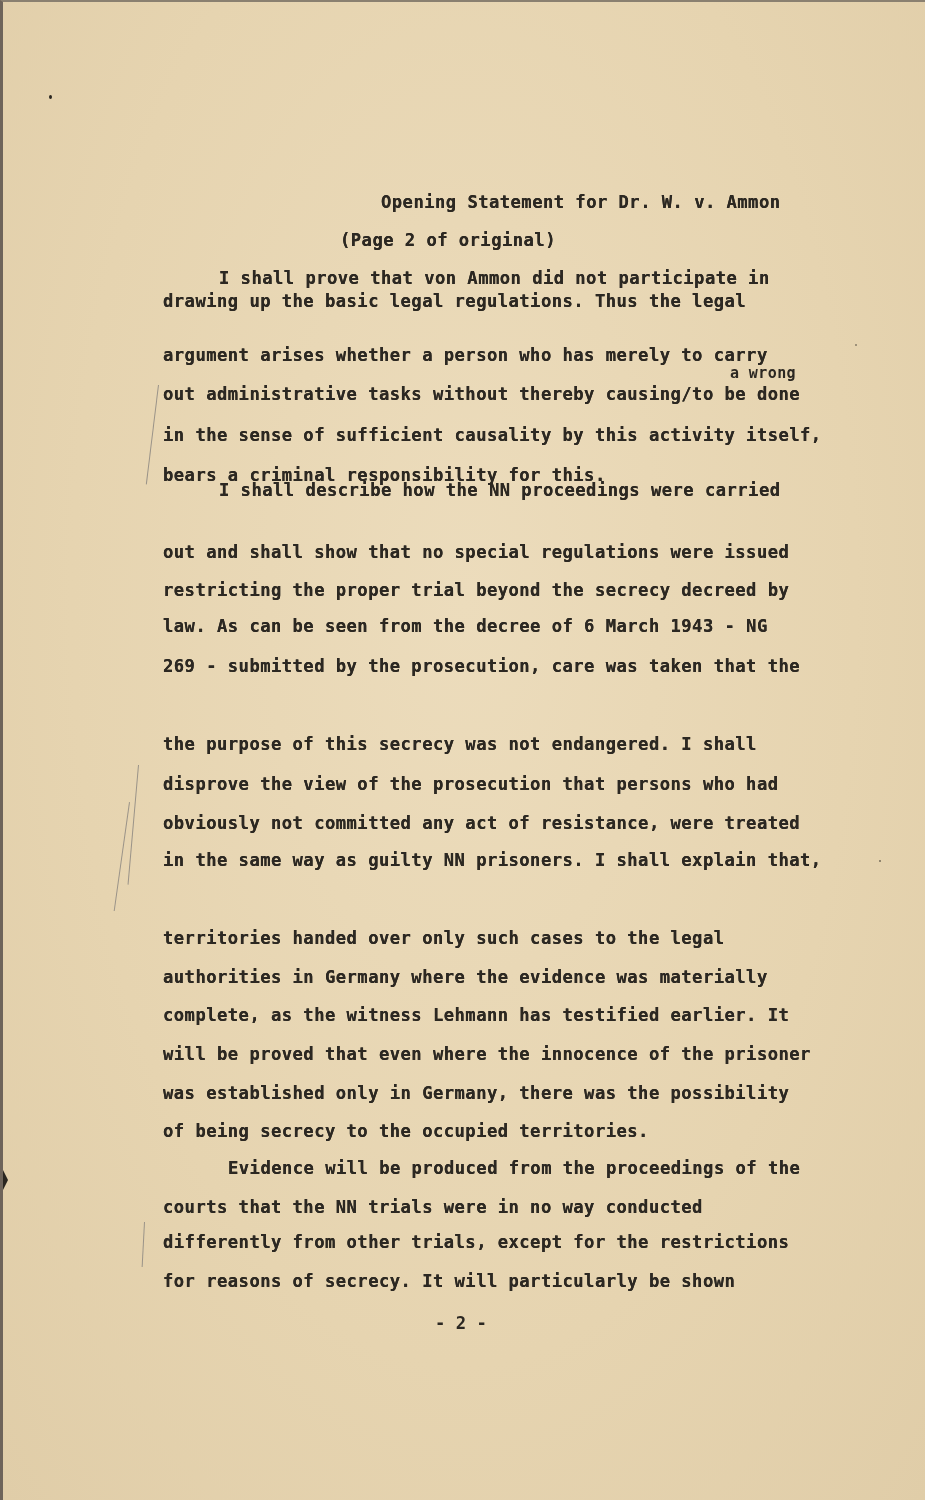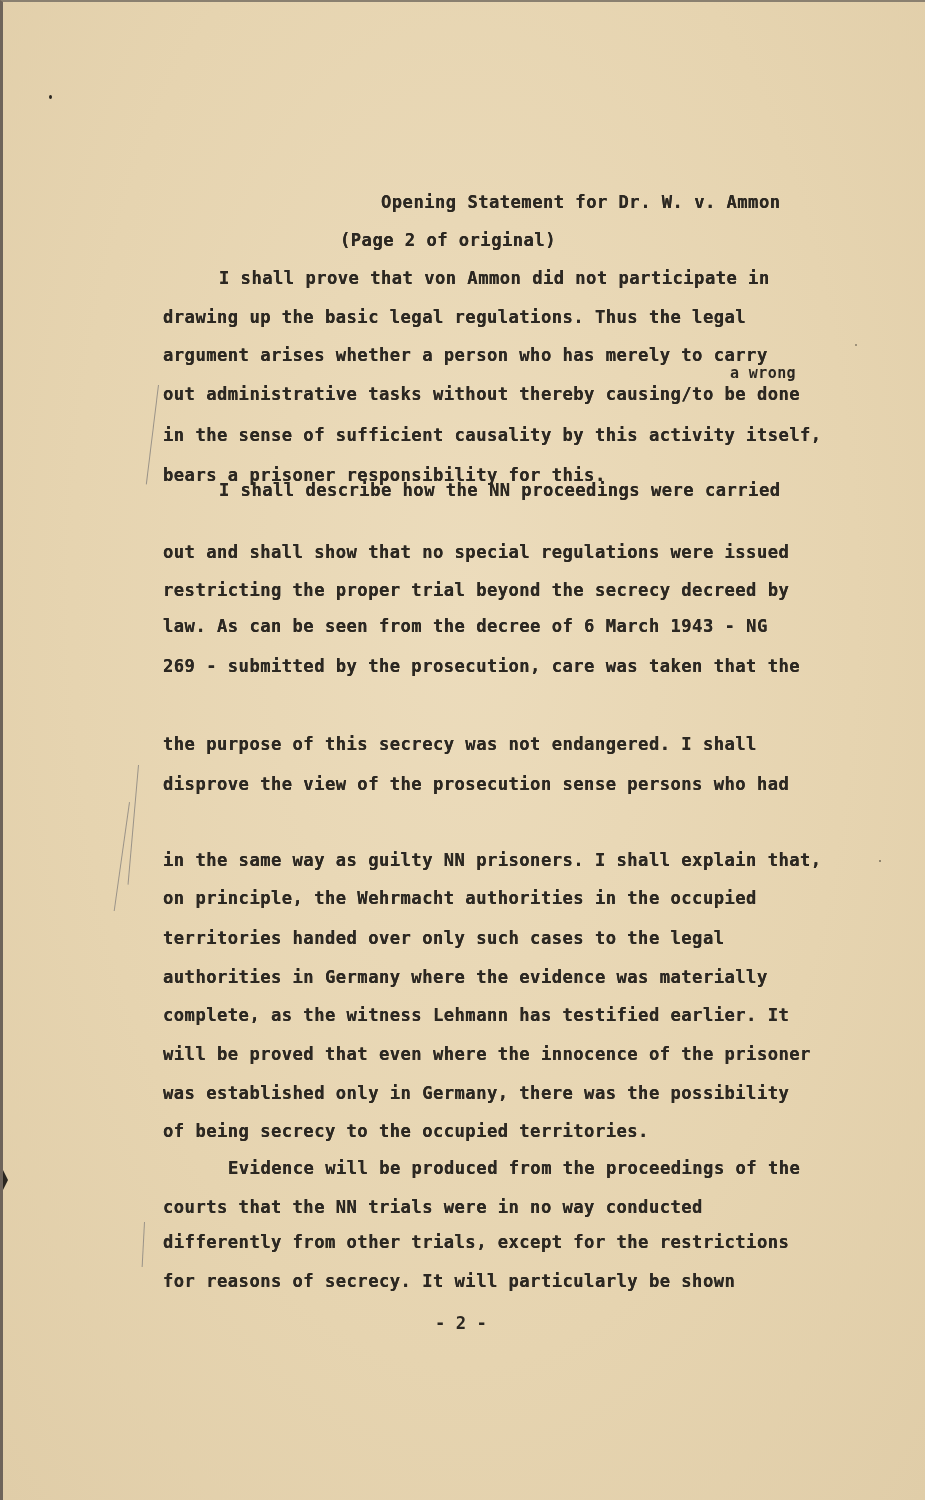--- a/index.html
+++ b/index.html
@@ -88,7 +88,7 @@
   <div class="line subtitle">(Page 2 of original)</div>
 
   <div class="line indent" style="top:268px">I shall prove that von Ammon did not participate in</div>
-  <div class="line l" style="top:307px">drawing up the basic legal regulations. Thus the legal</div>
+  <div class="line l" style="top:291px">drawing up the basic legal regulations. Thus the legal</div>
   <div class="line l" style="top:345px">argument arises whether a person who has merely to carry</div>
   <div class="interlinear">a wrong</div>
   <div class="line l" style="top:384px">out administrative tasks without thereby causing/to be done</div>

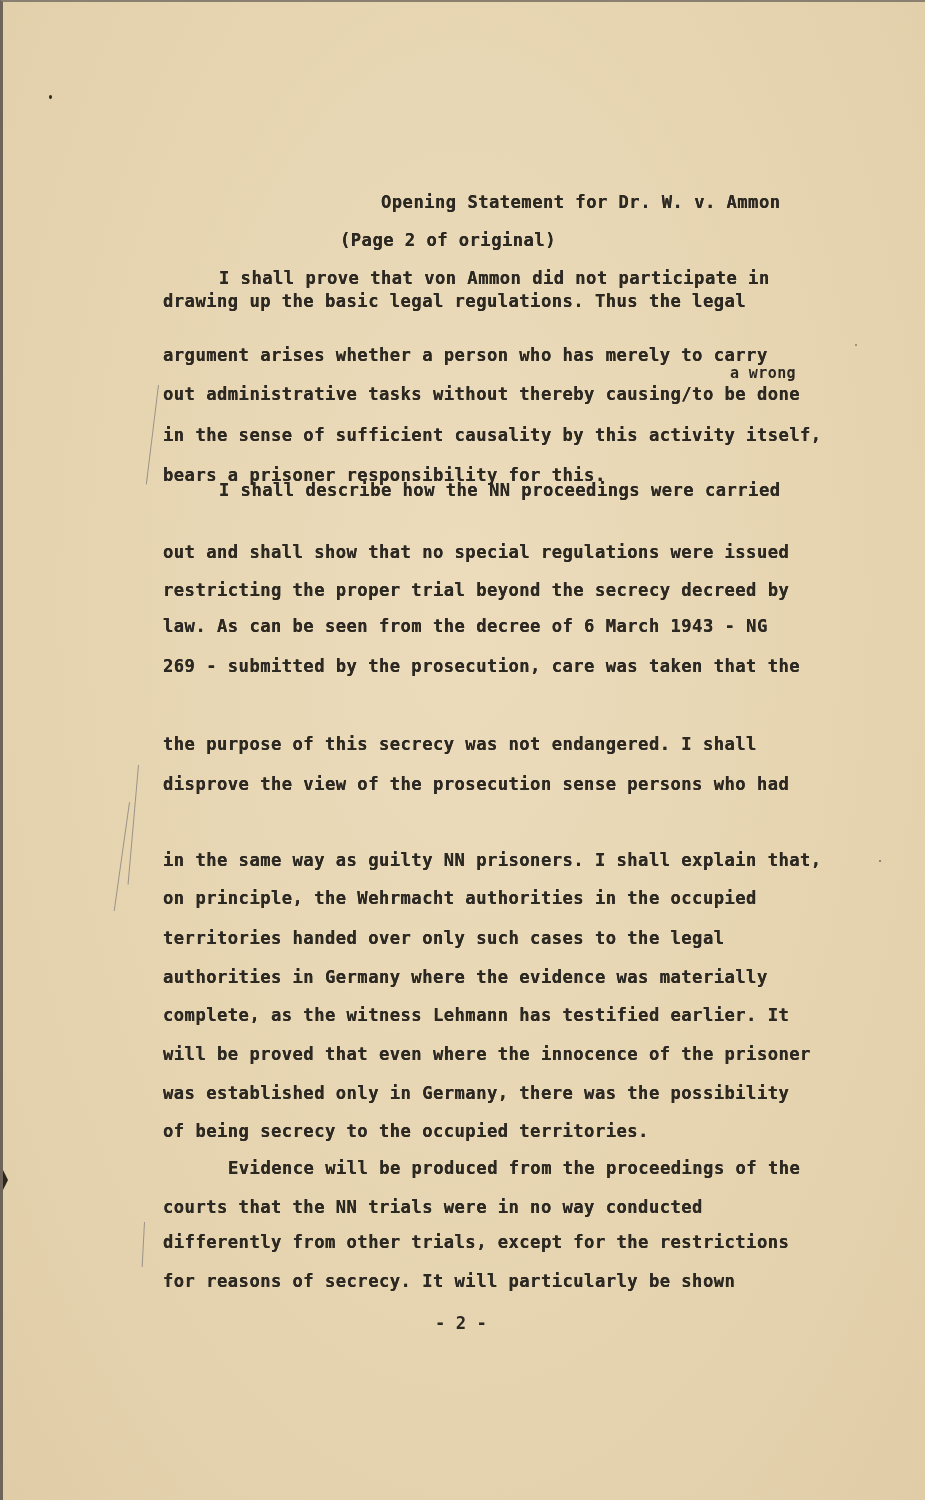--- a/index.html
+++ b/index.html
@@ -93,7 +93,7 @@
   <div class="interlinear">a wrong</div>
   <div class="line l" style="top:384px">out administrative tasks without thereby causing/to be done</div>
   <div class="line l" style="top:425px">in the sense of sufficient causality by this activity itself,</div>
-  <div class="line l" style="top:465px">bears a prisoner responsibility for this.</div>
+  <div class="line l" style="top:465px">bears a criminal responsibility for this.</div>
 
   <div class="line indent" style="top:480px">I shall describe how the NN proceedings were carried</div>
   <div class="line l" style="top:542px">out and shall show that no special regulations were issued</div>

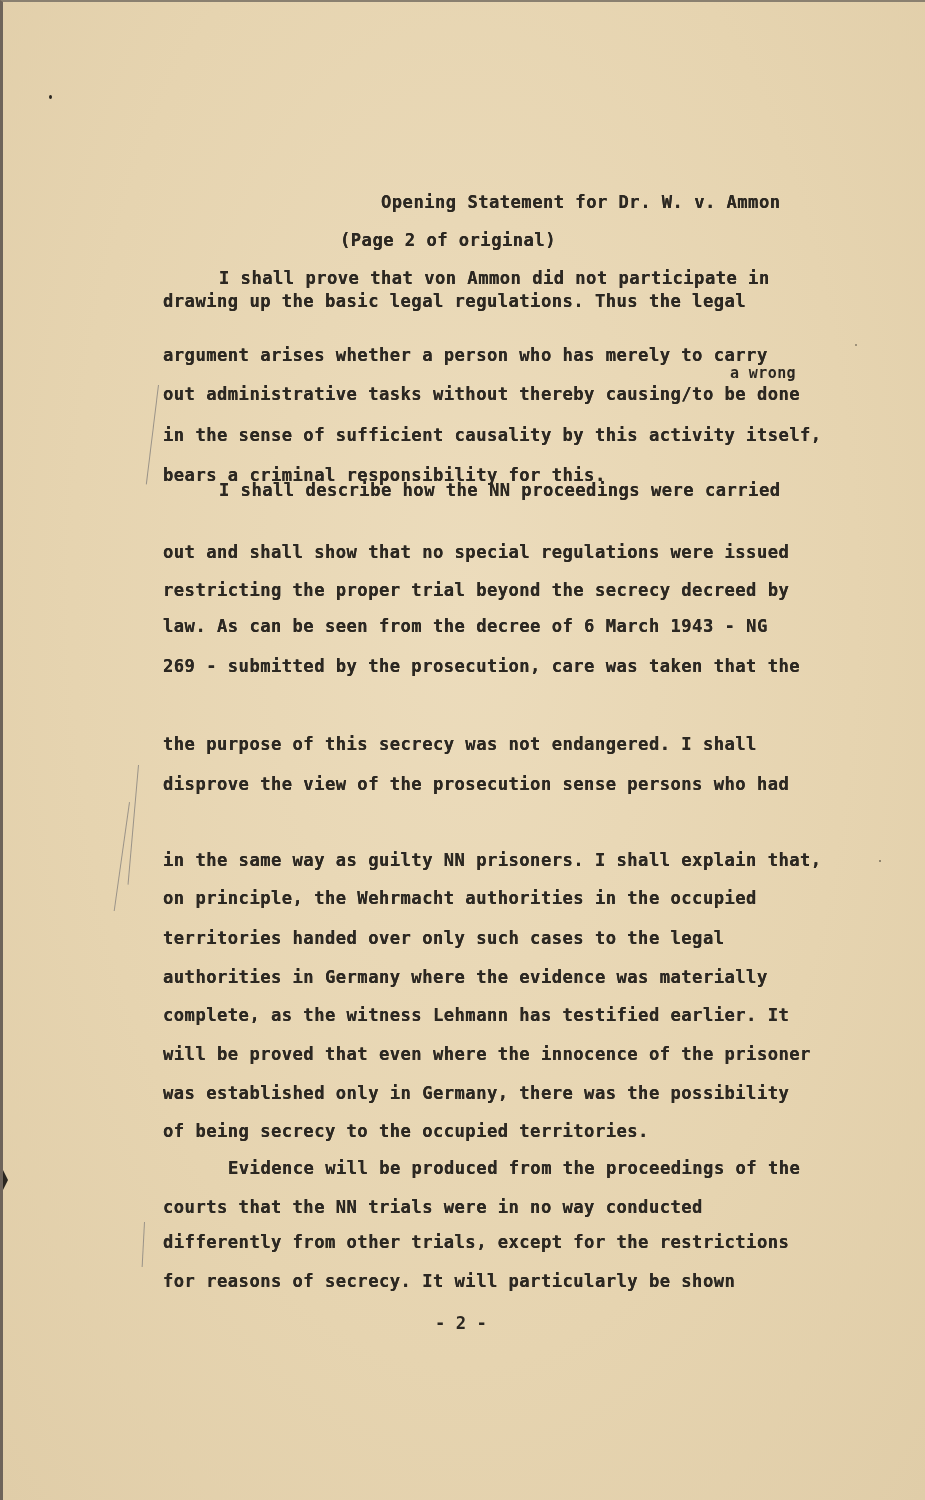--- a/index.html
+++ b/index.html
@@ -101,7 +101,7 @@
   <div class="line l" style="top:616px">law. As can be seen from the decree of 6 March 1943 - NG</div>
   <div class="line l" style="top:656px">269 - submitted by the prosecution, care was taken that the</div>
   <div class="line l" style="top:734px">the purpose of this secrecy was not endangered. I shall</div>
-  <div class="line l" style="top:774px">disprove the view of the prosecution sense persons who had</div>
+  <div class="line l" style="top:774px">disprove the view of the prosecution that persons who had</div>
   <div class="line l" style="top:850px">in the same way as guilty NN prisoners. I shall explain that,</div>
   <div class="line l" style="top:888px">on principle, the Wehrmacht authorities in the occupied</div>
   <div class="line l" style="top:928px">territories handed over only such cases to the legal</div>

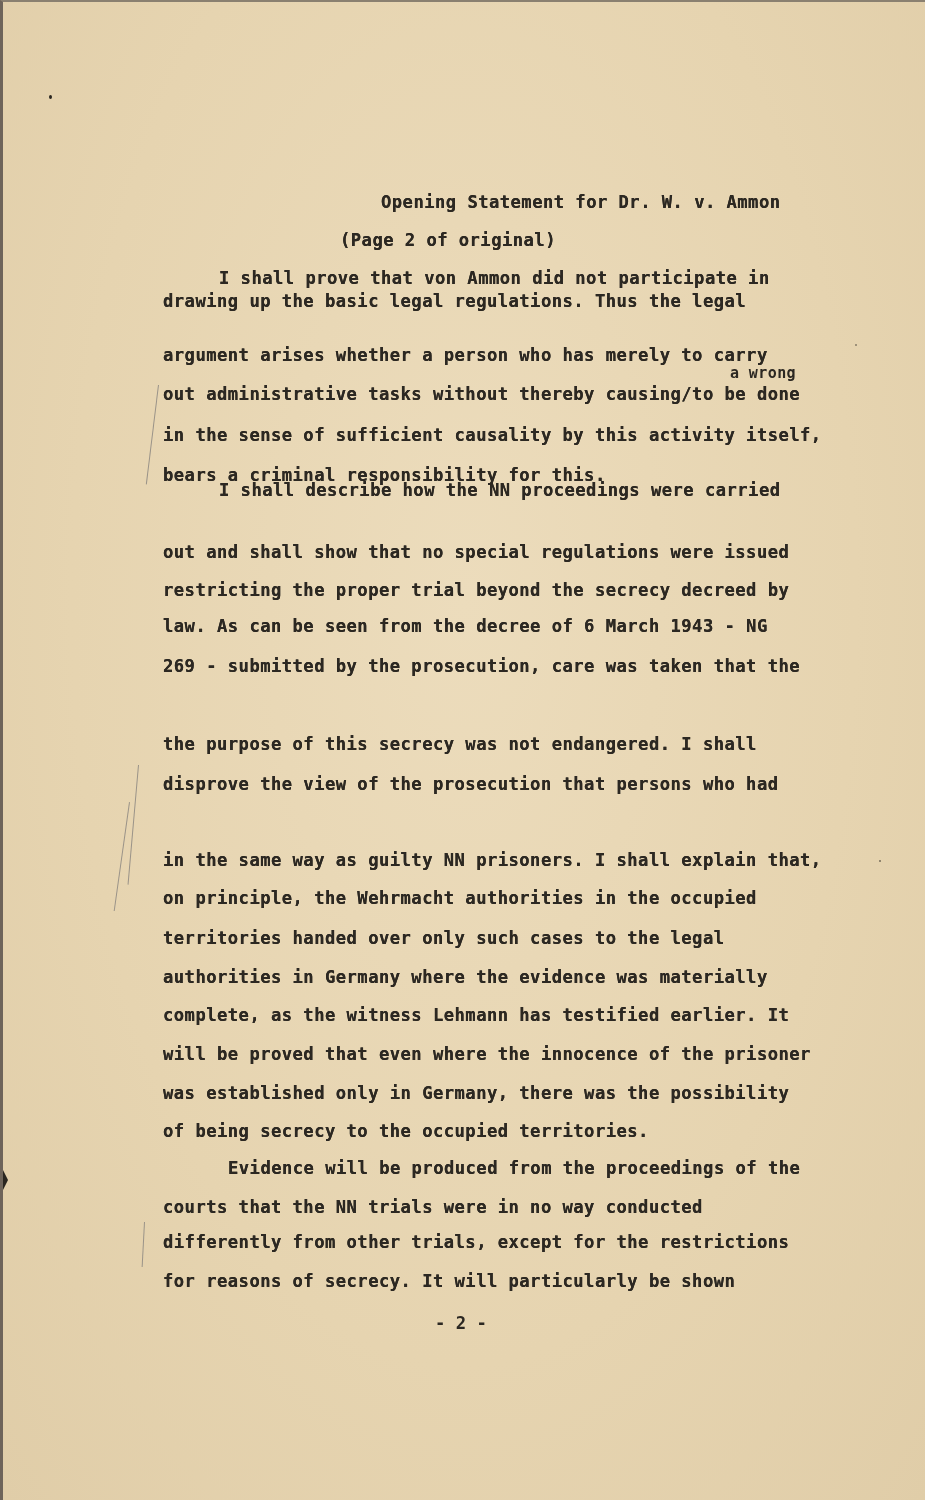--- a/index.html
+++ b/index.html
@@ -102,6 +102,7 @@
   <div class="line l" style="top:656px">269 - submitted by the prosecution, care was taken that the</div>
   <div class="line l" style="top:734px">the purpose of this secrecy was not endangered. I shall</div>
   <div class="line l" style="top:774px">disprove the view of the prosecution that persons who had</div>
+  <div class="line l" style="top:813px">obviously not committed any act of resistance, were treated</div>
   <div class="line l" style="top:850px">in the same way as guilty NN prisoners. I shall explain that,</div>
   <div class="line l" style="top:888px">on principle, the Wehrmacht authorities in the occupied</div>
   <div class="line l" style="top:928px">territories handed over only such cases to the legal</div>

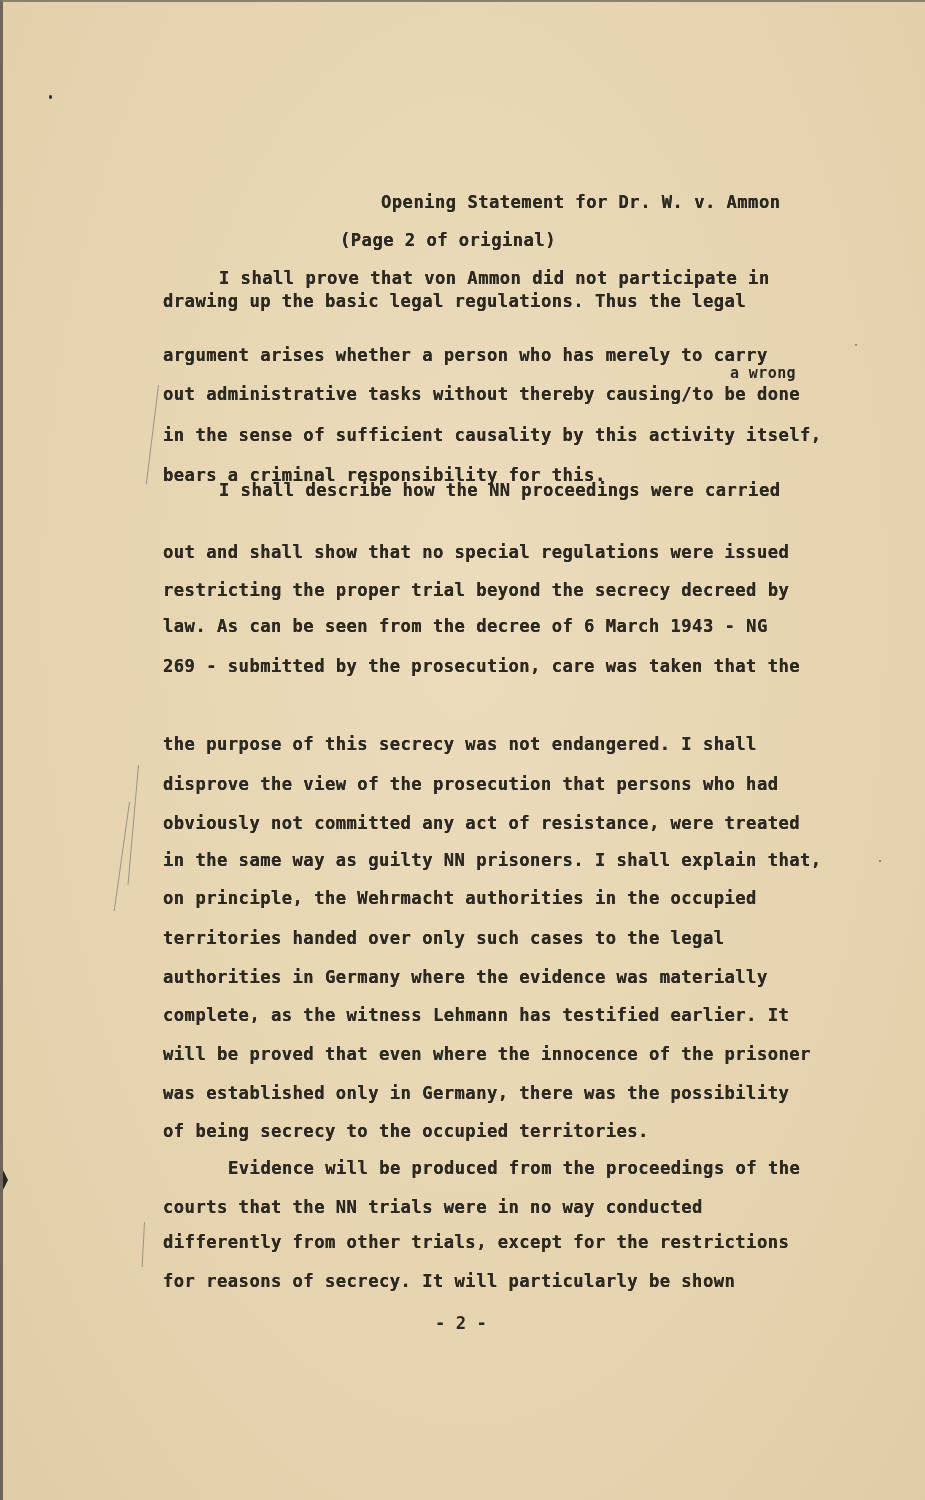--- a/index.html
+++ b/index.html
@@ -104,7 +104,6 @@
   <div class="line l" style="top:774px">disprove the view of the prosecution that persons who had</div>
   <div class="line l" style="top:813px">obviously not committed any act of resistance, were treated</div>
   <div class="line l" style="top:850px">in the same way as guilty NN prisoners. I shall explain that,</div>
-  <div class="line l" style="top:888px">on principle, the Wehrmacht authorities in the occupied</div>
   <div class="line l" style="top:928px">territories handed over only such cases to the legal</div>
   <div class="line l" style="top:967px">authorities in Germany where the evidence was materially</div>
   <div class="line l" style="top:1005px">complete, as the witness Lehmann has testified earlier. It</div>

